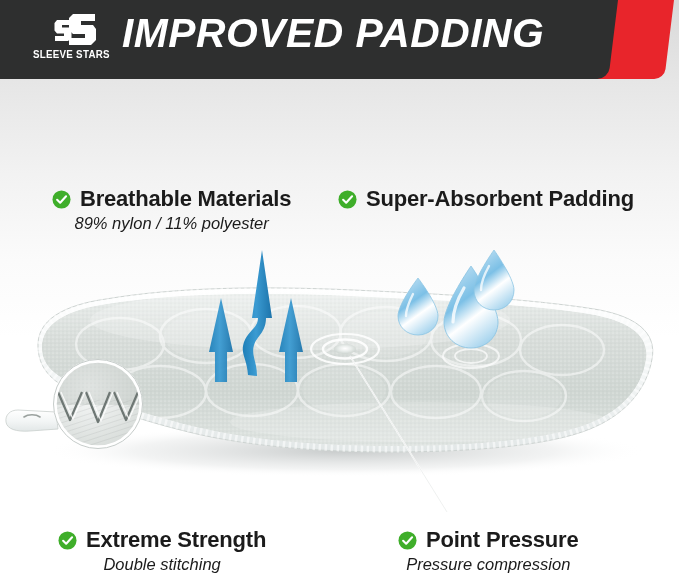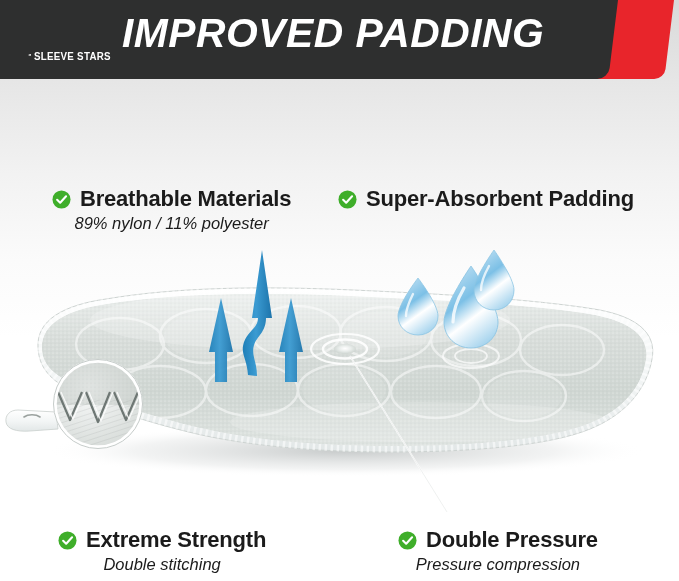--- a/index.html
+++ b/index.html
@@ -63,11 +63,11 @@
   #logo-block {
     position: absolute;
     left: 28px;
-    top: 27px;
+    top: 8px;
     width: 86px;
     height: 56px;
     display: flex;
-    flex-direction: row;
+    flex-direction: column;
     align-items: center;
     justify-content: center;
   }

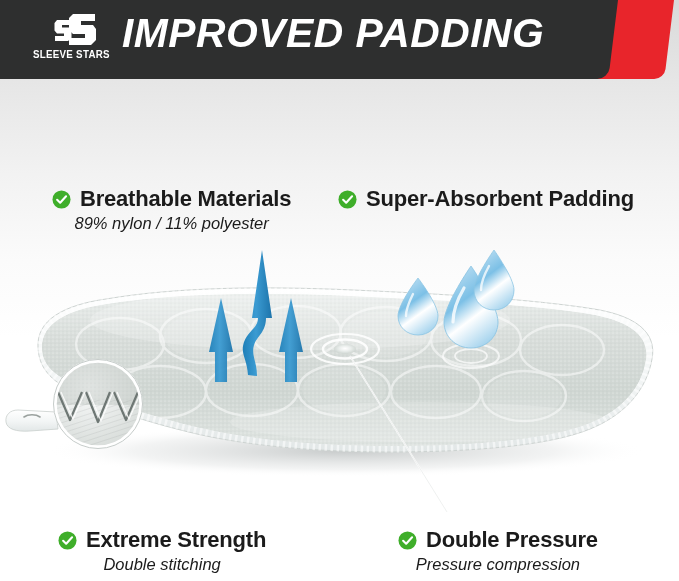--- a/index.html
+++ b/index.html
@@ -386,7 +386,7 @@
         <circle cx="10" cy="10" r="9.5" fill="#3fae2a"></circle>
         <path d="M5.4 10.3 L8.6 13.4 L14.8 6.6" stroke="#ffffff" stroke-width="2.2" fill="none" stroke-linecap="round" stroke-linejoin="round"></path>
       </svg>
-      <span class="feature-title">Double Pressure</span>
+      <span class="feature-title">Point Pressure</span>
     </div>
     <div class="feature-sub">Pressure compression</div>
   </div>

